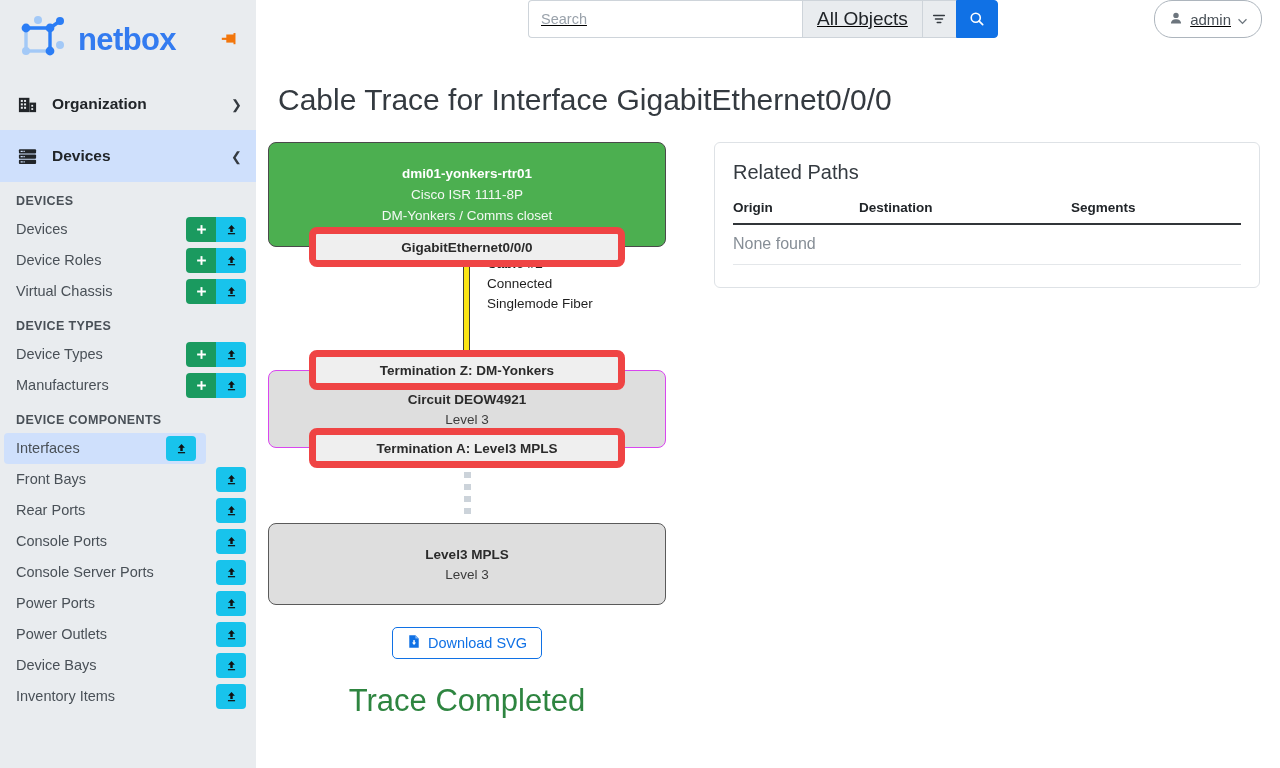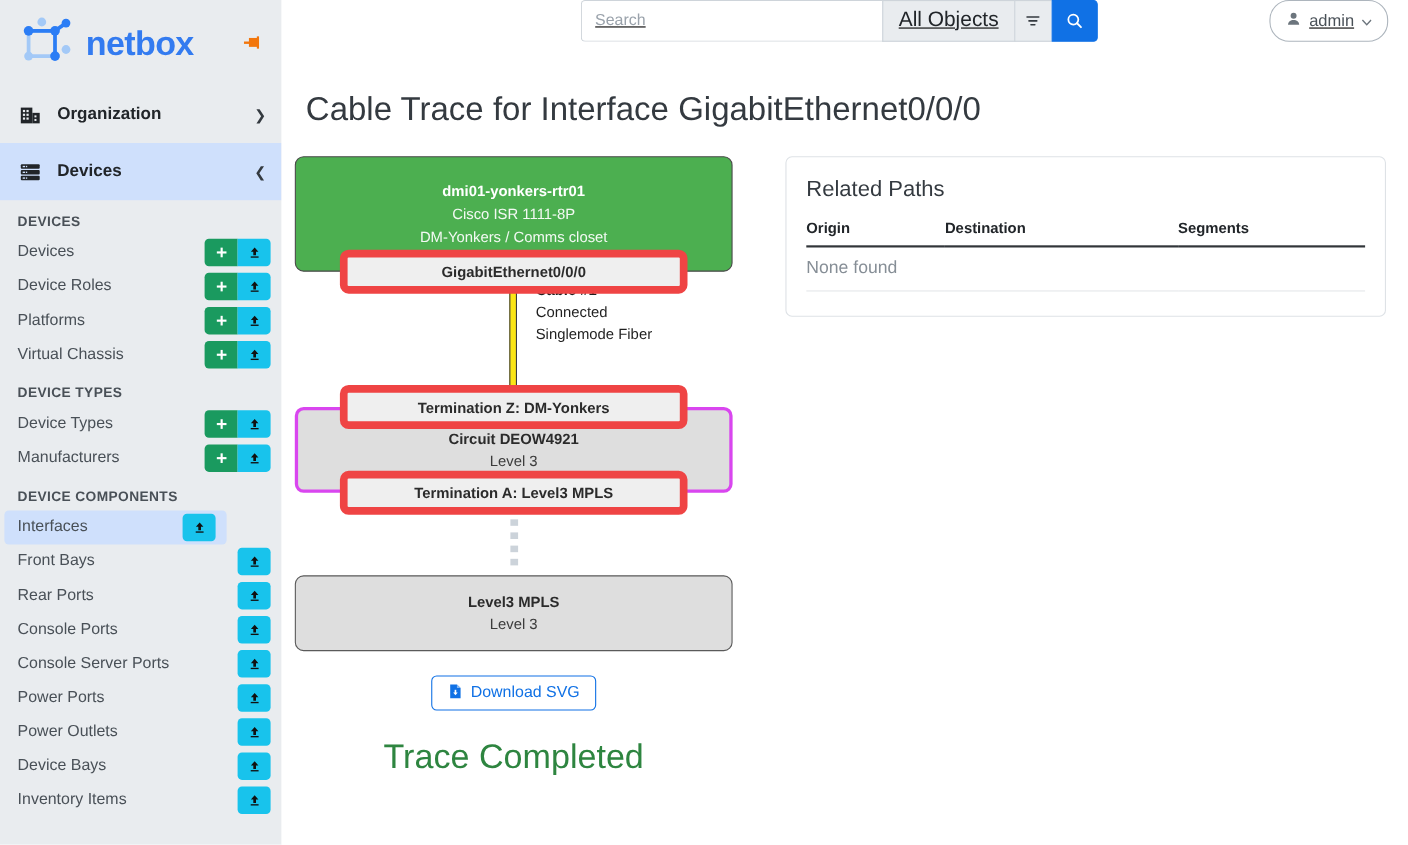--- a/index.html
+++ b/index.html
@@ -393,27 +393,6 @@
           </div>
         </div>
         <div class="nav-item">
-          <a class="ni-label">Platforms</a>
-          <div class="btn-pair">
-            <button class="mini-btn mini-add">
-              <span>
-                <svg viewBox="0 0 16 16" width="13" height="13" aria-hidden="true">
-                  <rect x="6.8" y="2.6" width="2.4" height="10.8" fill="#fff"></rect>
-                  <rect x="2.6" y="6.8" width="10.8" height="2.4" fill="#fff"></rect>
-                </svg>
-              </span>
-            </button>
-            <button class="mini-btn mini-imp">
-              <span>
-                <svg viewBox="0 0 16 16" width="13" height="13" aria-hidden="true">
-                  <path d="M8 2.4 L12.2 7.2 H9.5 V11.2 H6.5 V7.2 H3.8 Z" fill="#111"></path>
-                  <rect x="3.6" y="12.4" width="8.8" height="1.5" fill="#111"></rect>
-                </svg>
-              </span>
-            </button>
-          </div>
-        </div>
-        <div class="nav-item">
           <a class="ni-label">Virtual Chassis</a>
           <div class="btn-pair">
             <button class="mini-btn mini-add">

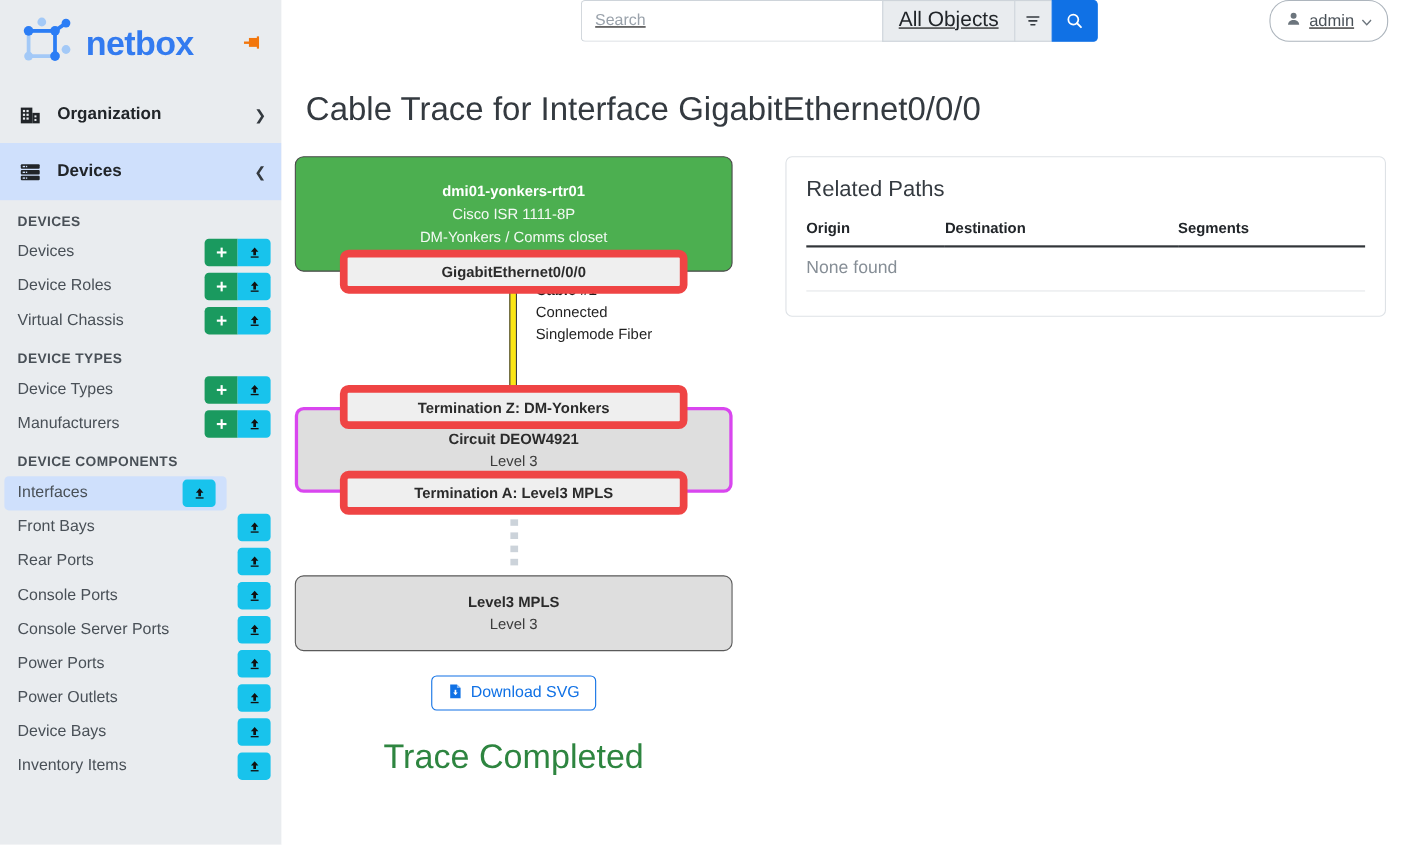--- a/index.html
+++ b/index.html
@@ -192,7 +192,7 @@
   .circuit-stack { position: relative; }
   .circuit-box {
     background: #dedede;
-    border: 3px solid #d946ef;
+    border: 1px solid #d946ef;
     border-radius: 8px;
     width: 398px; height: 78px;
     display: flex; flex-direction: column;

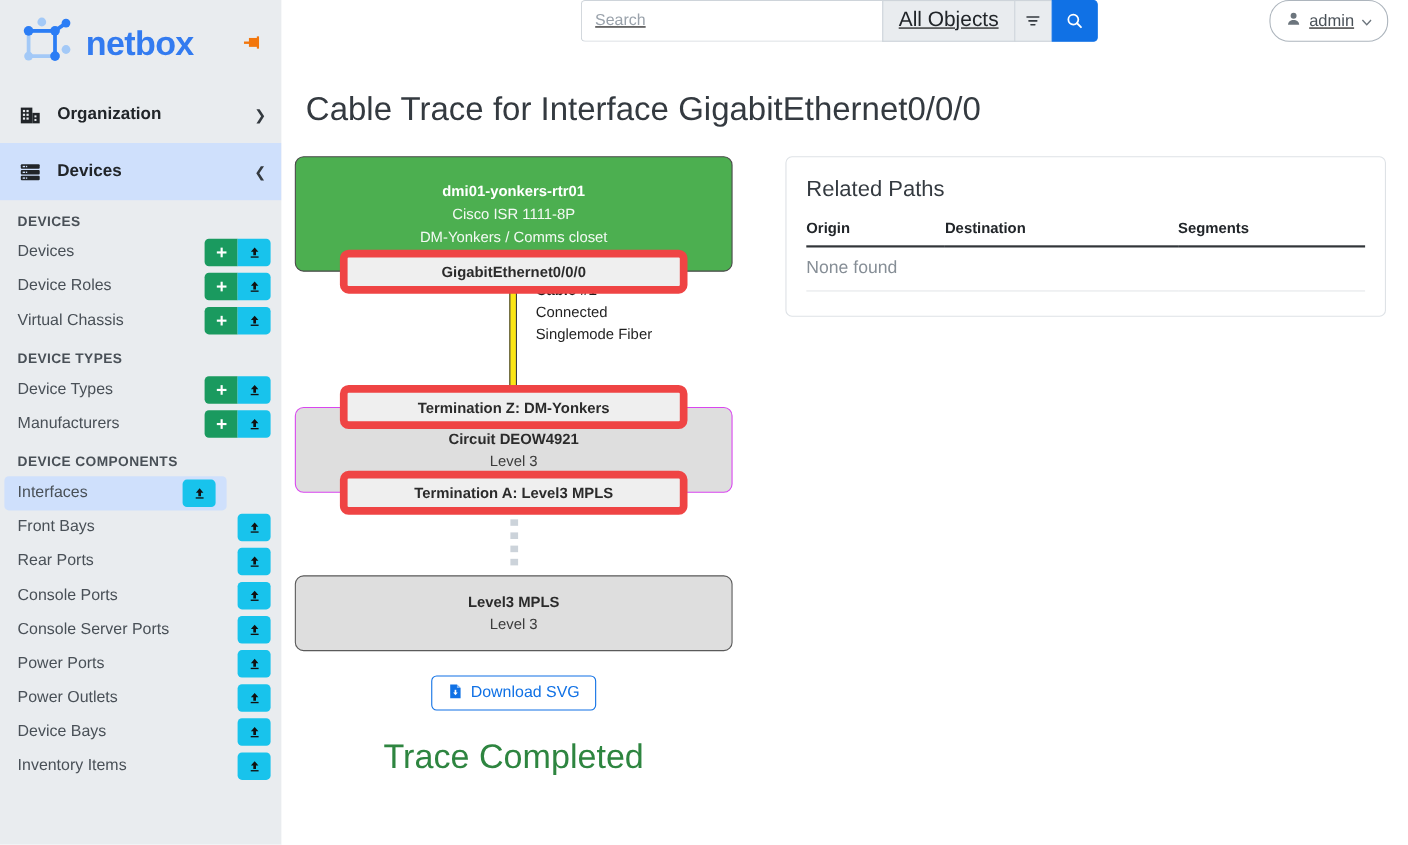--- a/index.html
+++ b/index.html
@@ -220,7 +220,7 @@
     background: #dedede;
     border: 1px solid #5a5a5a;
     border-radius: 8px;
-    width: 398px; height: 69px;
+    width: 398px; height: 82px;
     display: flex; flex-direction: column;
     align-items: center; justify-content: center; gap: 5px;
   }

